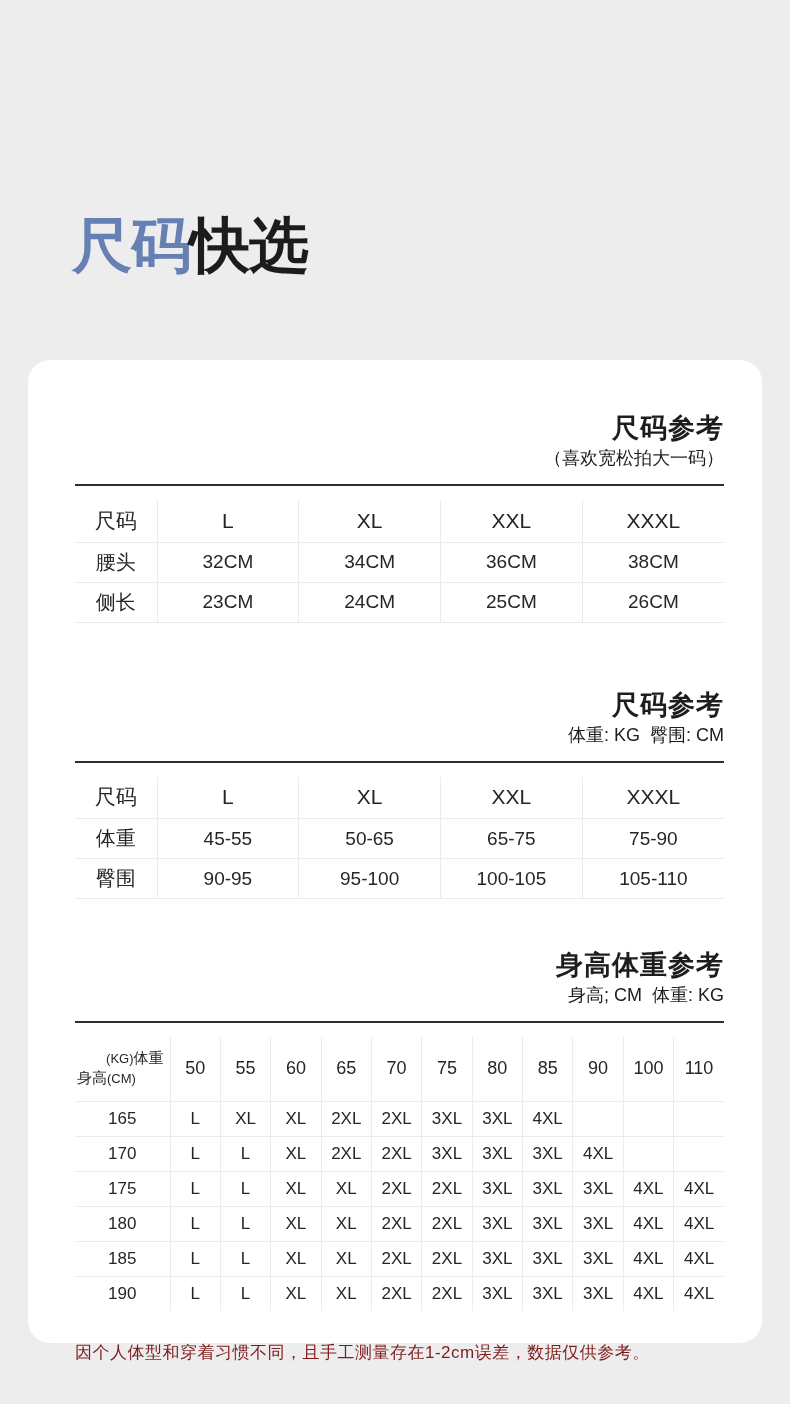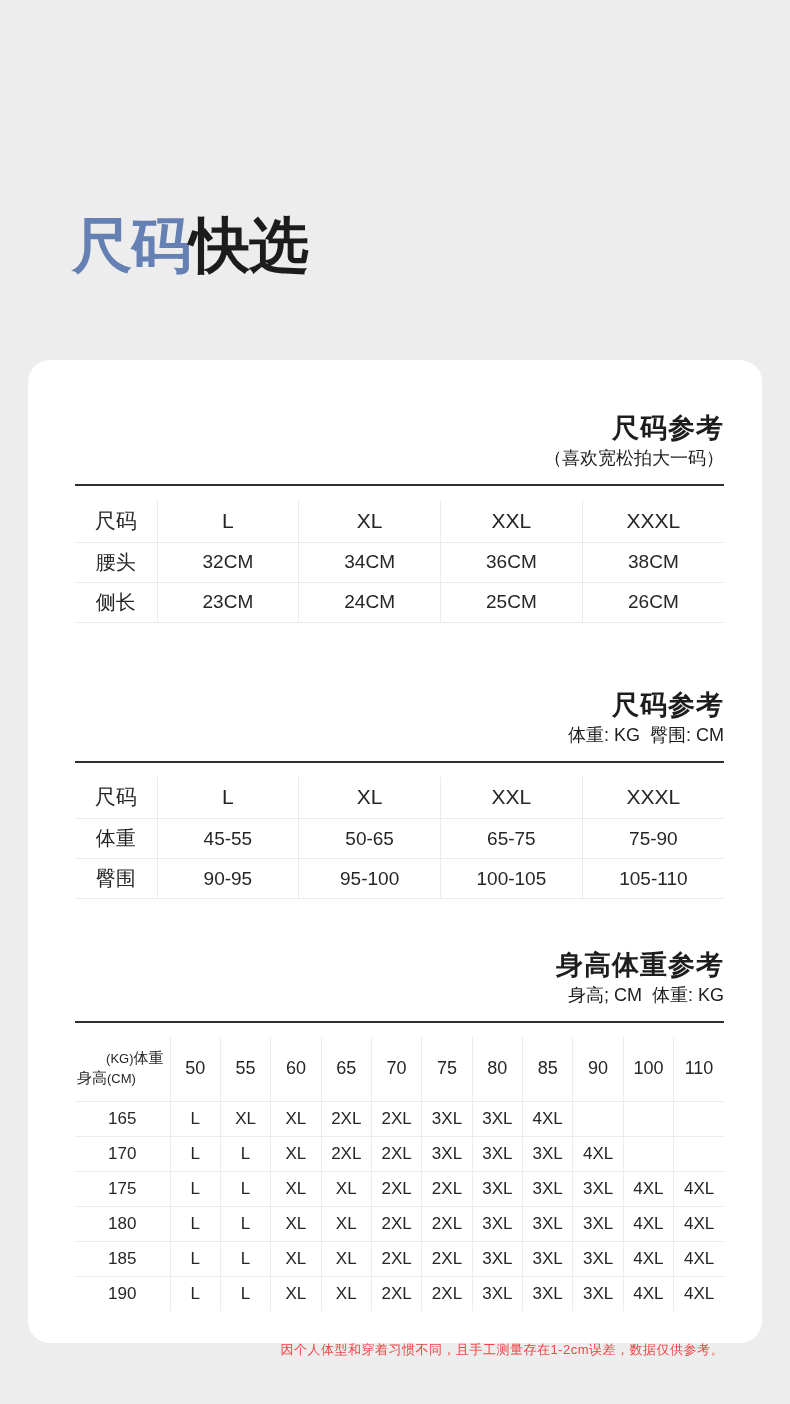--- a/index.html
+++ b/index.html
@@ -92,9 +92,9 @@
 
   .footnote {
     margin-top: 30px;
-    text-align: right;
-    font-size: 13px;
-    color: #ef4444;
+    text-align: left;
+    font-size: 17px;
+    color: #7f1d1d;
     letter-spacing: 0.5px;
   }
 </style>

